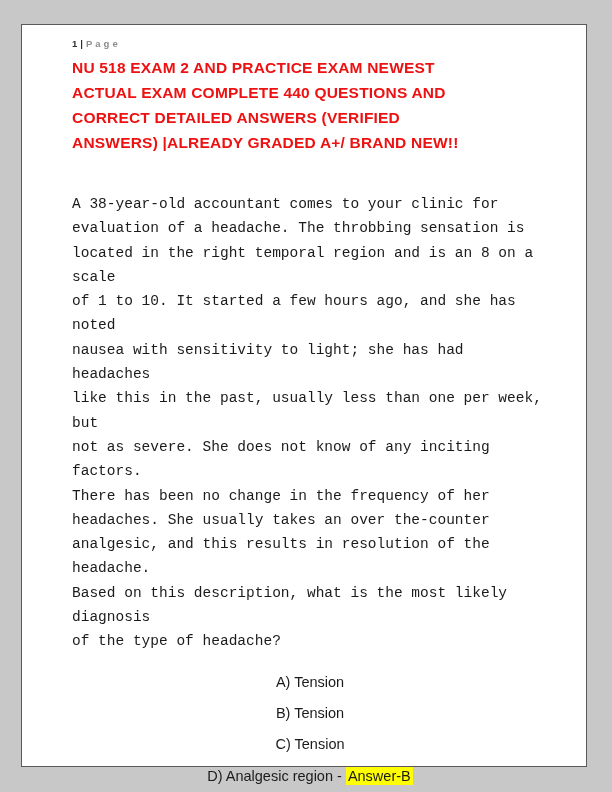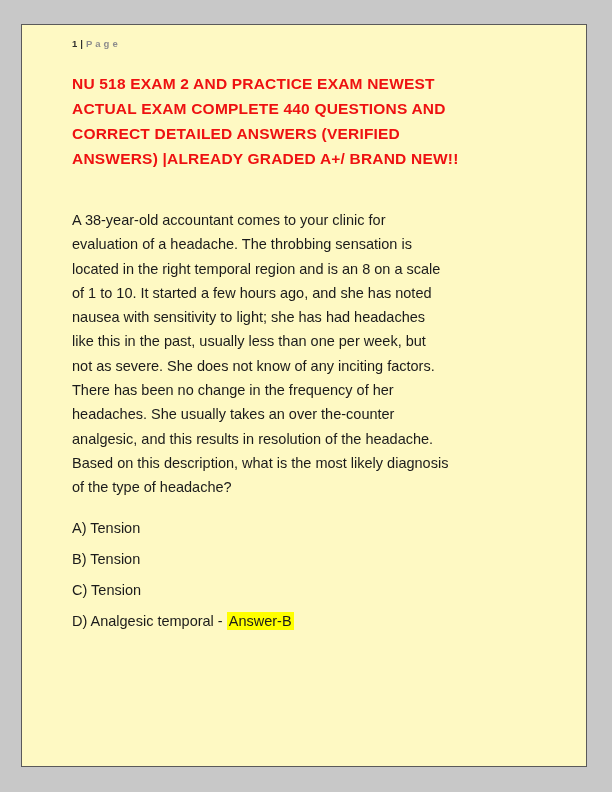--- a/index.html
+++ b/index.html
@@ -14,7 +14,7 @@
     position: absolute;
     left: 21px; top: 24px;
     width: 566px; height: 743px;
-    background: #fef9c3;
+    background: #ffffff;
     border: 1px solid #5a5a5a;
     padding: 13px 38px 0 50px;
   }

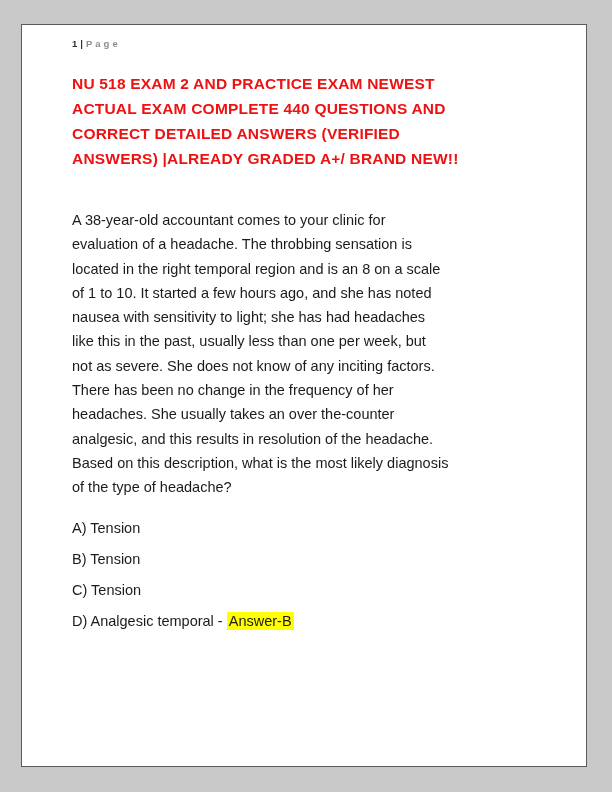--- a/index.html
+++ b/index.html
@@ -36,7 +36,7 @@
     letter-spacing: 3px;
   }
   .doc-title {
-    margin-top: 22px;
+    margin-top: 6px;
     color: #ee1111;
     font-weight: bold;
     font-size: 15.5px;

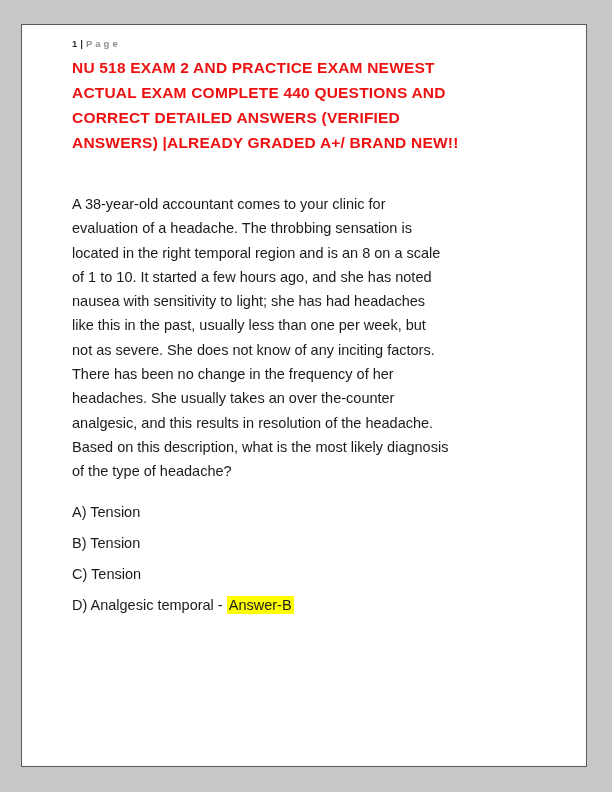--- a/index.html
+++ b/index.html
@@ -50,7 +50,7 @@
     color: #1b1b1b;
     white-space: pre-line;
   }
-  .question-body { margin-top: 37px; }
+  .question-body { margin-top: 37px; font-family: Liberation Mono, monospace; }
   .options { margin-top: 16px; }
   .option {
     font-size: 14.5px;

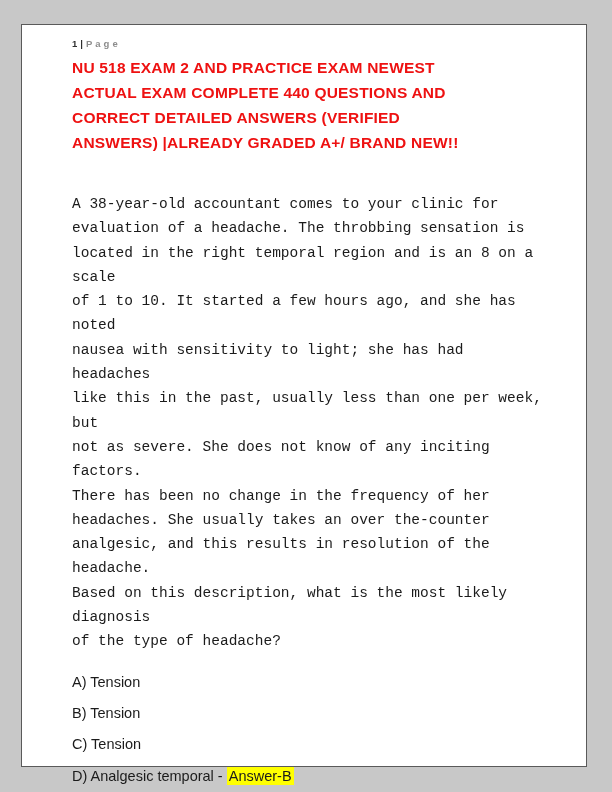--- a/index.html
+++ b/index.html
@@ -57,6 +57,7 @@
     line-height: 24.3px;
     color: #1b1b1b;
     margin-bottom: 7px;
+    text-align: center;
   }
   .hl {
     background: #ffff00;

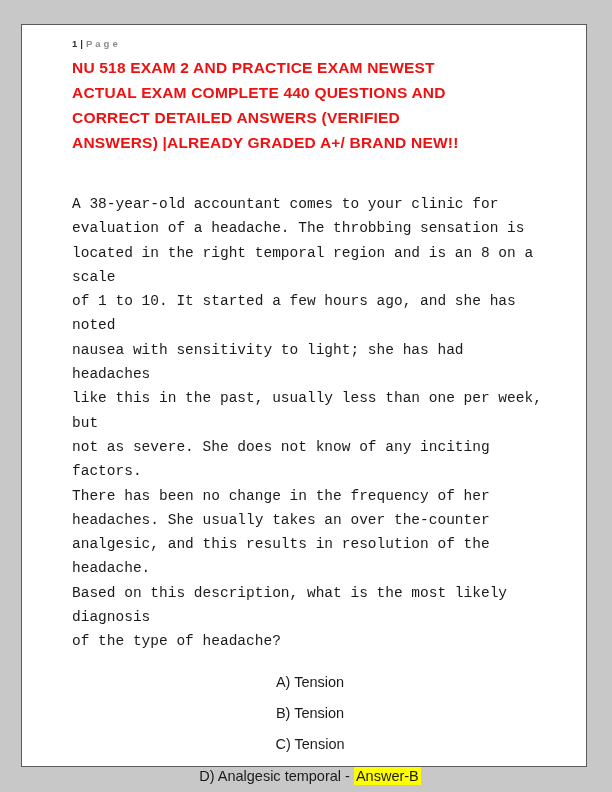--- a/index.html
+++ b/index.html
@@ -97,7 +97,7 @@
     <div class="option"><span>A) Tension</span></div>
     <div class="option"><span>B) Tension</span></div>
     <div class="option"><span>C) Tension</span></div>
-    <div class="option"><span>D) Analgesic temporal - </span><span class="hl">Answer-B</span></div>
+    <div class="option"><span>D) Analgesic region - </span><span class="hl">Answer-B</span></div>
   </div>
 
 

